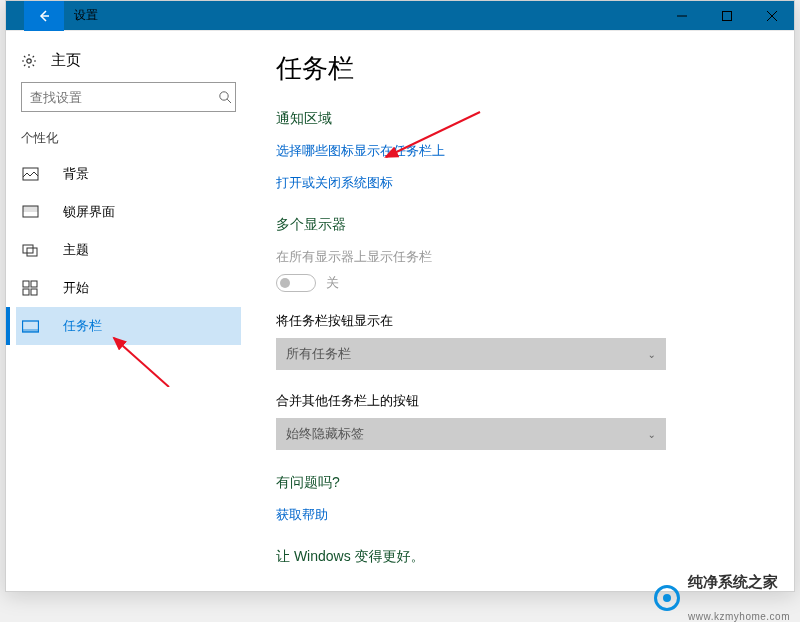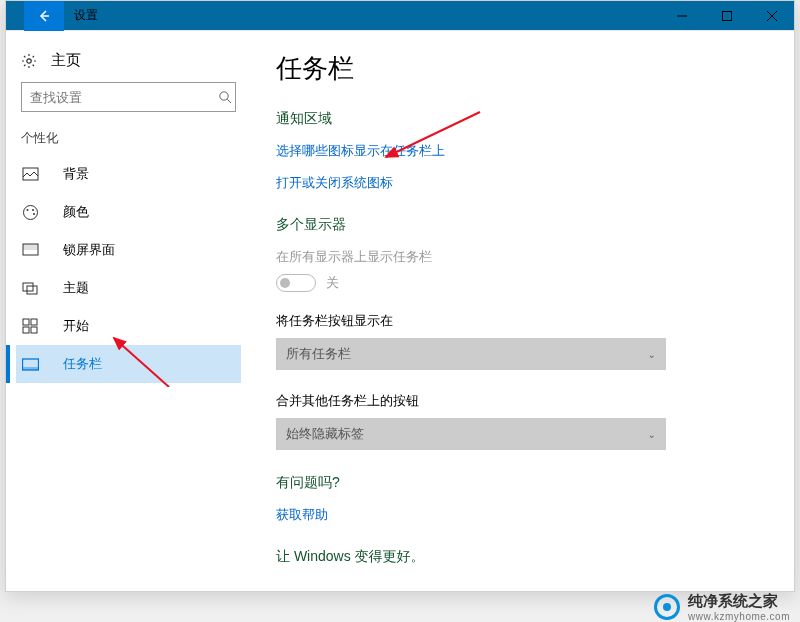--- a/index.html
+++ b/index.html
@@ -319,17 +319,6 @@
         <span class="nav-label">背景</span>
       </div>
 
-      <div class="nav-item">
-        <span class="nav-icon">
-          <svg width="17" height="17" viewBox="0 0 17 17">
-              <circle cx="8.5" cy="8.5" r="7" fill="none" stroke="#333" stroke-width="1"></circle>
-              <circle cx="5.5" cy="6" r="1" fill="#333"></circle>
-              <circle cx="11" cy="6" r="1" fill="#333"></circle>
-              <circle cx="12" cy="10" r="1" fill="#333"></circle>
-            </svg>
-        </span>
-        <span class="nav-label">颜色</span>
-      </div>
 
       <div class="nav-item">
         <span class="nav-icon">

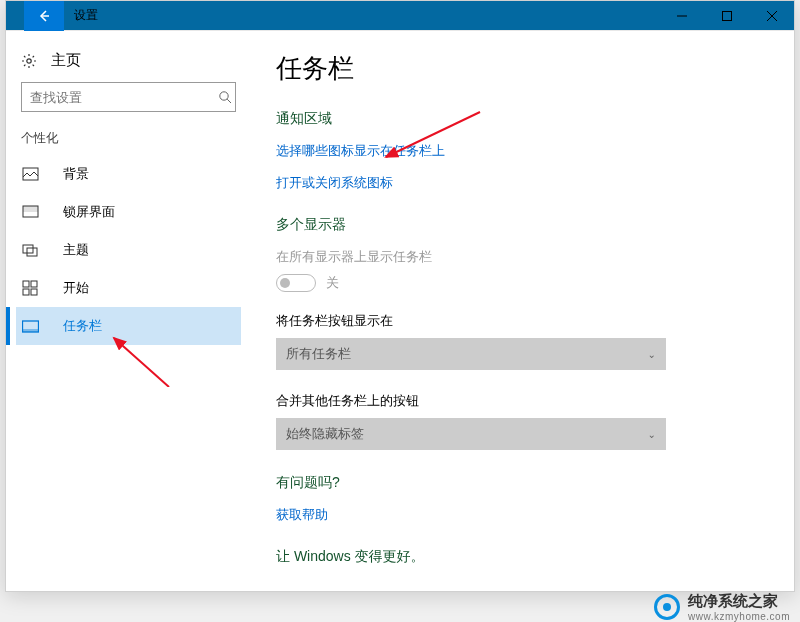--- a/index.html
+++ b/index.html
@@ -252,7 +252,7 @@
       border-radius: 50%;
     }
     .wm-text { font-weight: 600; }
-    .wm-url { font-size: 10px; color: #777; display: block; letter-spacing: 0.5px;}
+    .wm-url { font-size: 10px; color: #777; display: block; letter-spacing: 0.5px; margin-top: 19px;}
   </style>
 </head>
 <body>

